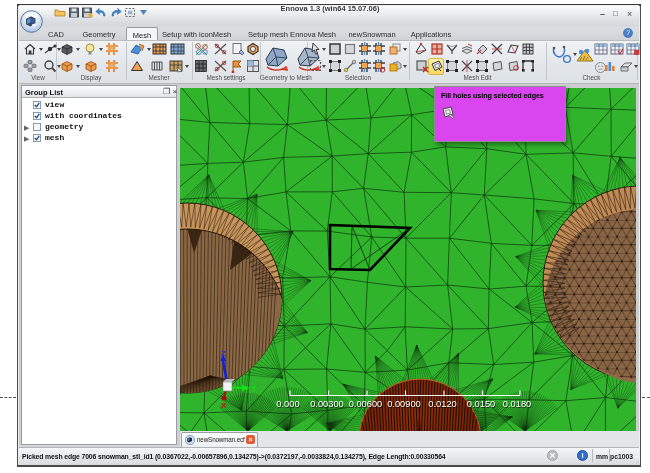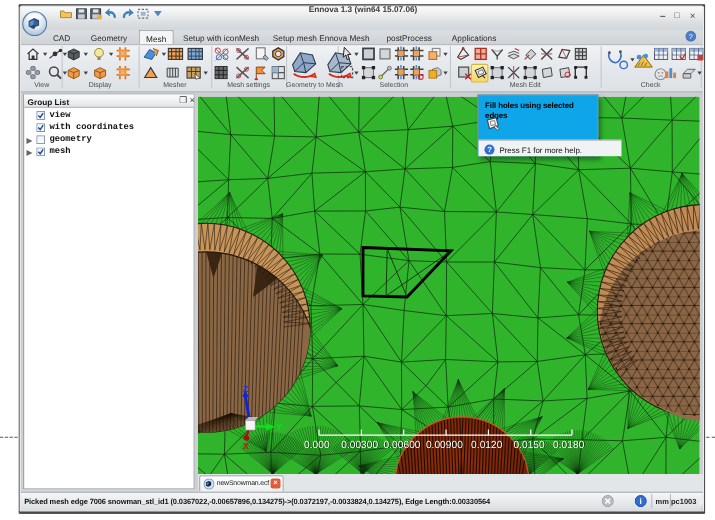--- a/index.html
+++ b/index.html
@@ -59,7 +59,7 @@
 <div class="abs" style="left:40px;top:28px;width:32px;height:12px;text-align:center;font-size:7.5px;color:#2a2a2a;padding-top:2px;">CAD</div>
 <div class="abs" style="left:76px;top:28px;width:46px;height:12px;text-align:center;font-size:7.5px;color:#2a2a2a;padding-top:2px;">Geometry</div>
 <div class="abs" style="left:126px;top:27px;width:32px;height:13px;background:#f4f5f6;border:1px solid #989ca0;border-bottom:none;border-radius:2px 2px 0 0;text-align:center;font-size:7.5px;color:#1a1a1a;padding-top:3px;">Mesh</div>
-<div class="abs" style="left:162px;top:28px;width:78px;height:12px;text-align:center;font-size:7.5px;color:#2a2a2a;padding-top:2px;">Setup with iconMesh</div>
+<div class="abs" style="left:162px;top:28px;width:78px;height:12px;font-size:7.5px;color:#2a2a2a;padding-top:2px;">Setup with iconMesh</div>
 <div class="abs" style="left:244px;top:28px;width:96px;height:12px;text-align:center;font-size:7.5px;color:#2a2a2a;padding-top:2px;">Setup mesh Ennova Mesh</div>
 <div class="abs" style="left:346px;top:28px;width:52px;height:12px;text-align:center;font-size:7.5px;color:#2a2a2a;padding-top:2px;">postProcess</div>
 <div class="abs" style="left:404px;top:28px;width:54px;height:12px;text-align:center;font-size:7.5px;color:#2a2a2a;padding-top:2px;">Applications</div>

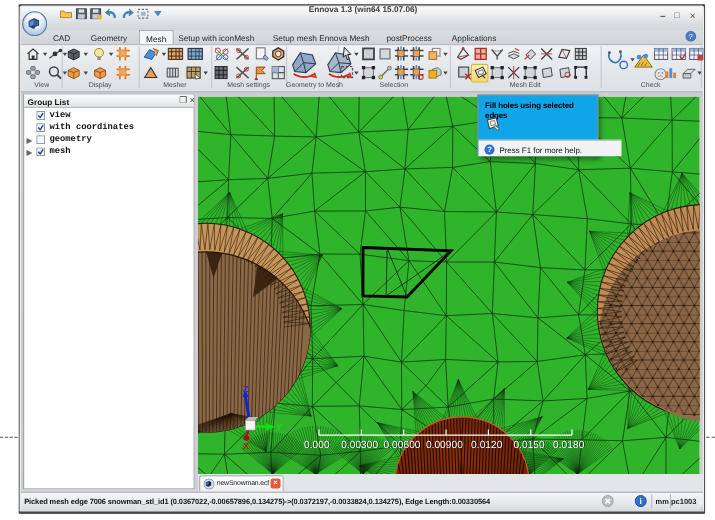--- a/index.html
+++ b/index.html
@@ -61,7 +61,7 @@
 <div class="abs" style="left:126px;top:27px;width:32px;height:13px;background:#f4f5f6;border:1px solid #989ca0;border-bottom:none;border-radius:2px 2px 0 0;text-align:center;font-size:7.5px;color:#1a1a1a;padding-top:3px;">Mesh</div>
 <div class="abs" style="left:162px;top:28px;width:78px;height:12px;font-size:7.5px;color:#2a2a2a;padding-top:2px;">Setup with iconMesh</div>
 <div class="abs" style="left:244px;top:28px;width:96px;height:12px;text-align:center;font-size:7.5px;color:#2a2a2a;padding-top:2px;">Setup mesh Ennova Mesh</div>
-<div class="abs" style="left:346px;top:28px;width:52px;height:12px;text-align:center;font-size:7.5px;color:#2a2a2a;padding-top:2px;">postProcess</div>
+<div class="abs" style="left:346px;top:28px;width:52px;height:12px;text-align:center;font-size:7.5px;color:#2a2a2a;padding-top:2px;">newSnowman</div>
 <div class="abs" style="left:404px;top:28px;width:54px;height:12px;text-align:center;font-size:7.5px;color:#2a2a2a;padding-top:2px;">Applications</div>
 <svg class="abs" style="left:623px;top:28px" width="10" height="10" viewBox="0 0 10 10">
     <circle cx="5" cy="5" r="4.6" fill="#4a7ec8" stroke="#2d5a9f" stroke-width="0.5"></circle>

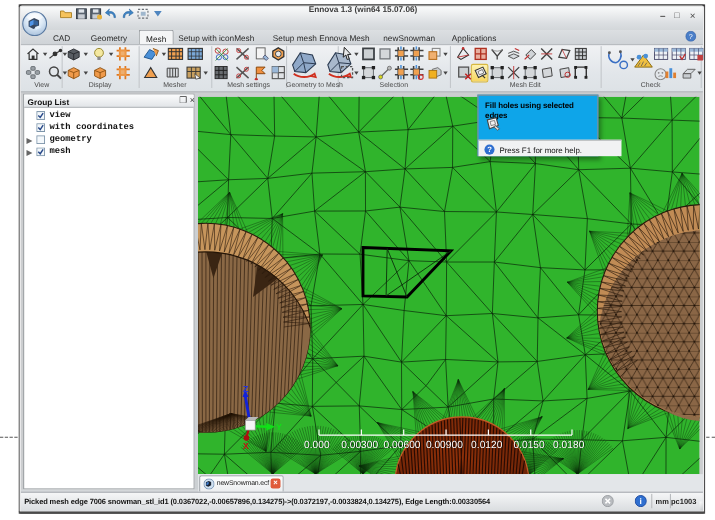--- a/index.html
+++ b/index.html
@@ -574,7 +574,7 @@
 <div class="abs" style="left:596px;top:453px;font-size:6.8px;font-weight:bold;color:#222;">mm</div>
 <div class="abs" style="left:609px;top:449px;width:1px;height:13px;background:#b8bbbe;"></div>
 <div class="abs" style="left:610px;top:453px;font-size:6.8px;font-weight:bold;color:#222;">pc1003</div>
-<div class="abs" style="left:434px;top:86px;width:110px;height:56px;background:#0ea5e9;border:1px solid #8a8d90;box-shadow:2px 3px 4px rgba(0,0,0,0.35);z-index:50;">
+<div class="abs" style="left:434px;top:86px;width:132px;height:56px;background:#d946ef;border:1px solid #8a8d90;box-shadow:2px 3px 4px rgba(0,0,0,0.35);z-index:50;">
 <div style="font-size:7.2px;font-weight:bold;color:#000;padding:4px 0 0 6px;letter-spacing:-0.1px;">Fill holes using selected edges</div>
 <svg style="position:absolute;left:6px;top:18px" width="15" height="15" viewBox="0 0 15 15">
 <path d="M2 4 L10 2 L12 9 L4 12 Z" fill="#f2f2f2" stroke="#444" stroke-width="1"></path>

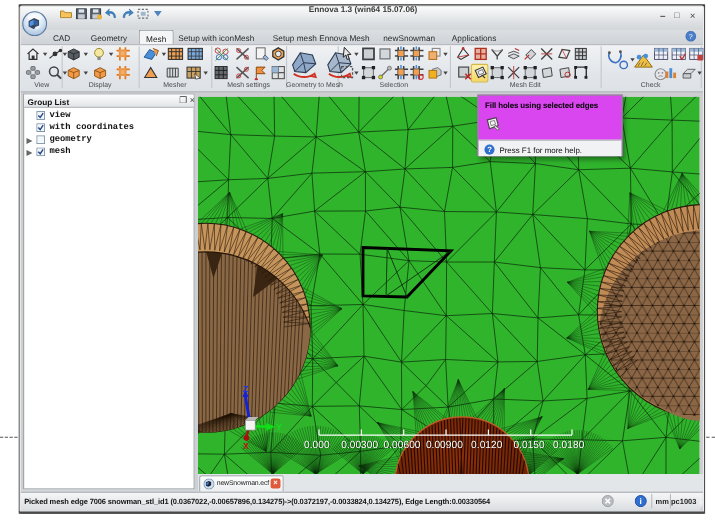--- a/index.html
+++ b/index.html
@@ -581,13 +581,6 @@
 <path d="M4.5 5.5 L8.5 4.5 L9.5 8 L5.5 9.2 Z" fill="none" stroke="#666" stroke-width="0.7"></path>
 <path d="M9 9 L13 12 L11.5 13.5 L8 10.5 Z" fill="#ddd" stroke="#555" stroke-width="0.8"></path>
     </svg>
-<div style="position:absolute;left:0;top:40px;width:130px;border-top:1px solid #b5b8ba;background:#f1f2f3;height:15px;">
-<svg style="position:absolute;left:5px;top:3px" width="10" height="10" viewBox="0 0 10 10">
-        <circle cx="5" cy="5" r="4.6" fill="#2f6fd0"></circle>
-        <text x="5" y="7.6" font-size="7" fill="#fff" text-anchor="middle" font-weight="bold">?</text>
-      </svg>
-<div style="position:absolute;left:19px;top:3.5px;font-size:7.2px;color:#111;">Press F1 for more help.</div>
-</div>
   </div>
 <div class="abs" style="left:0px;top:397px;width:16px;border-top:1.4px dashed #555;"></div>
 <div class="abs" style="left:642px;top:397px;width:8px;border-top:1.4px dashed #555;"></div>

